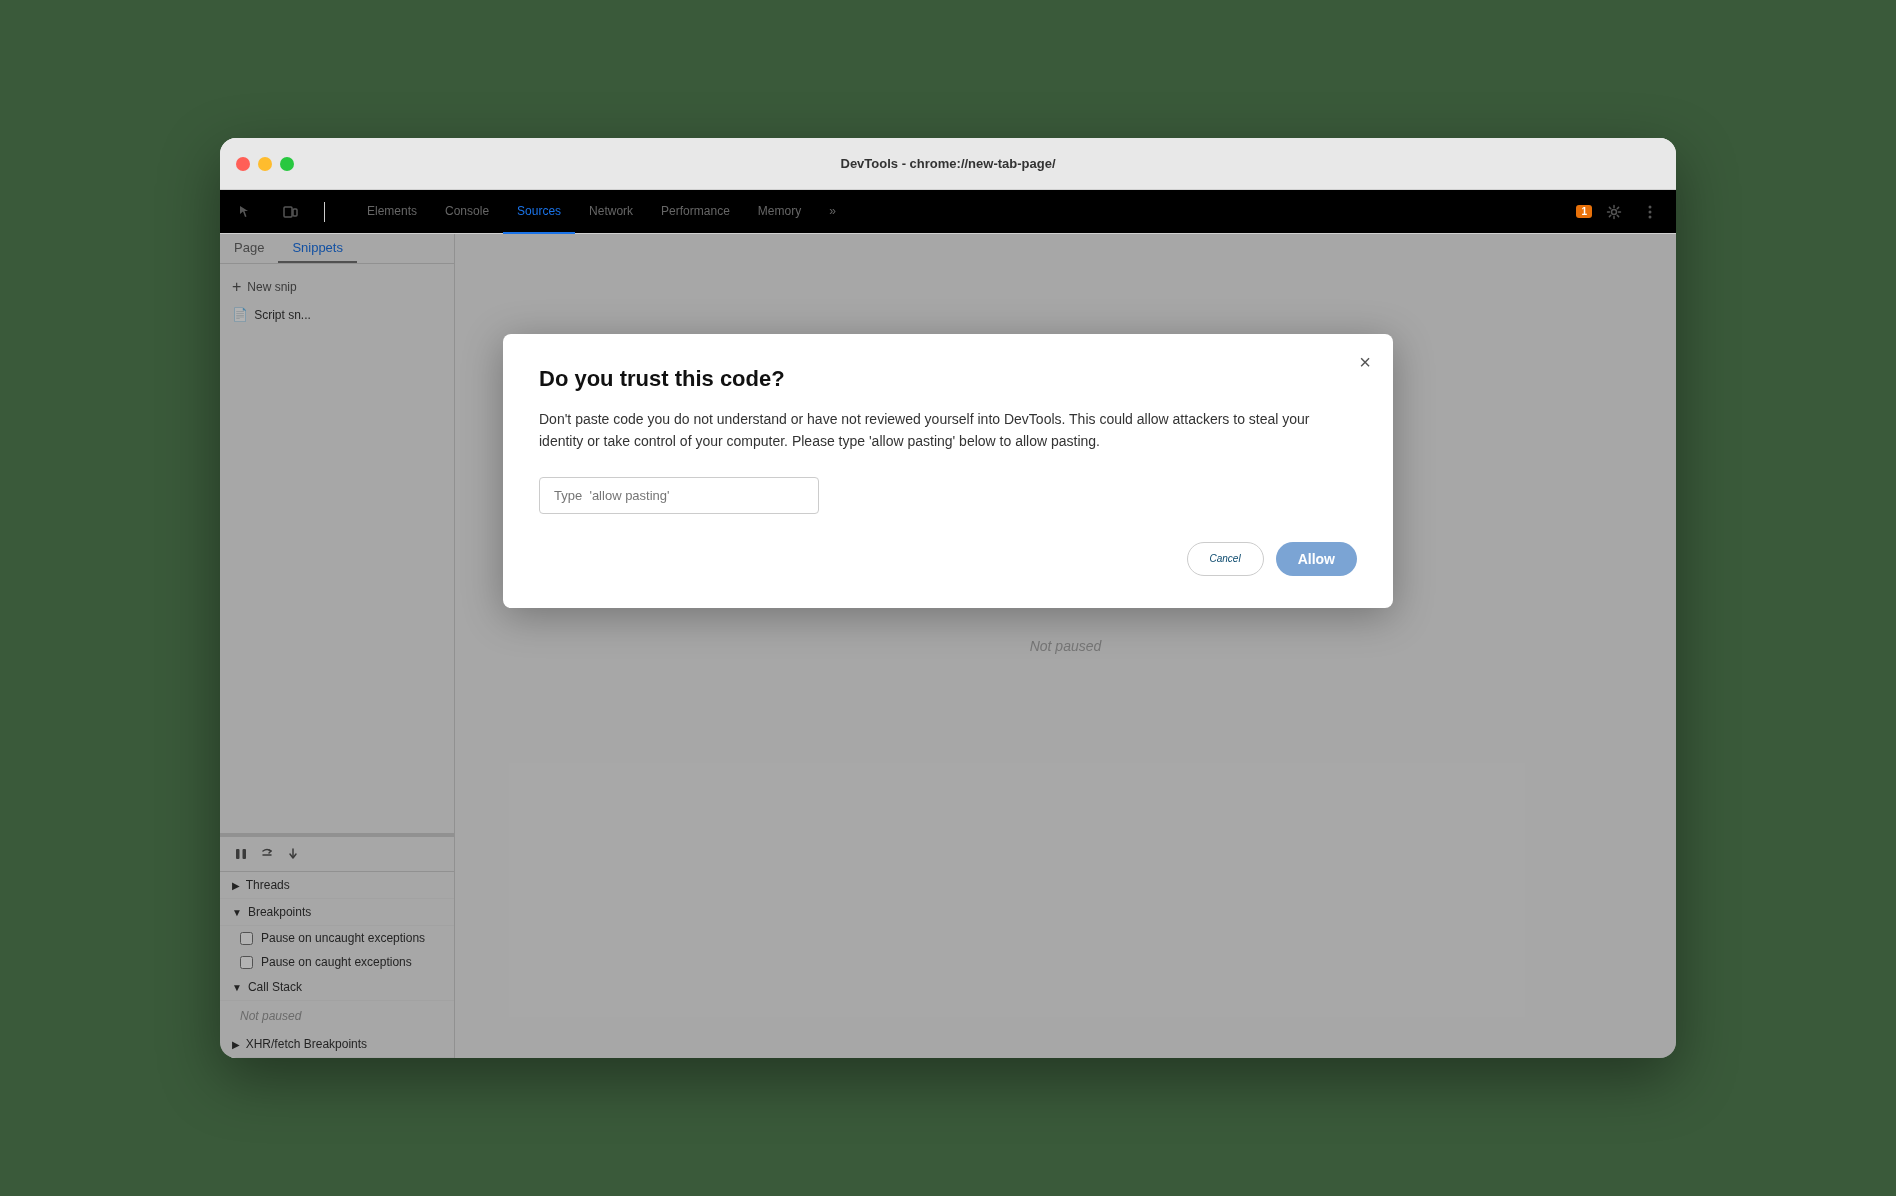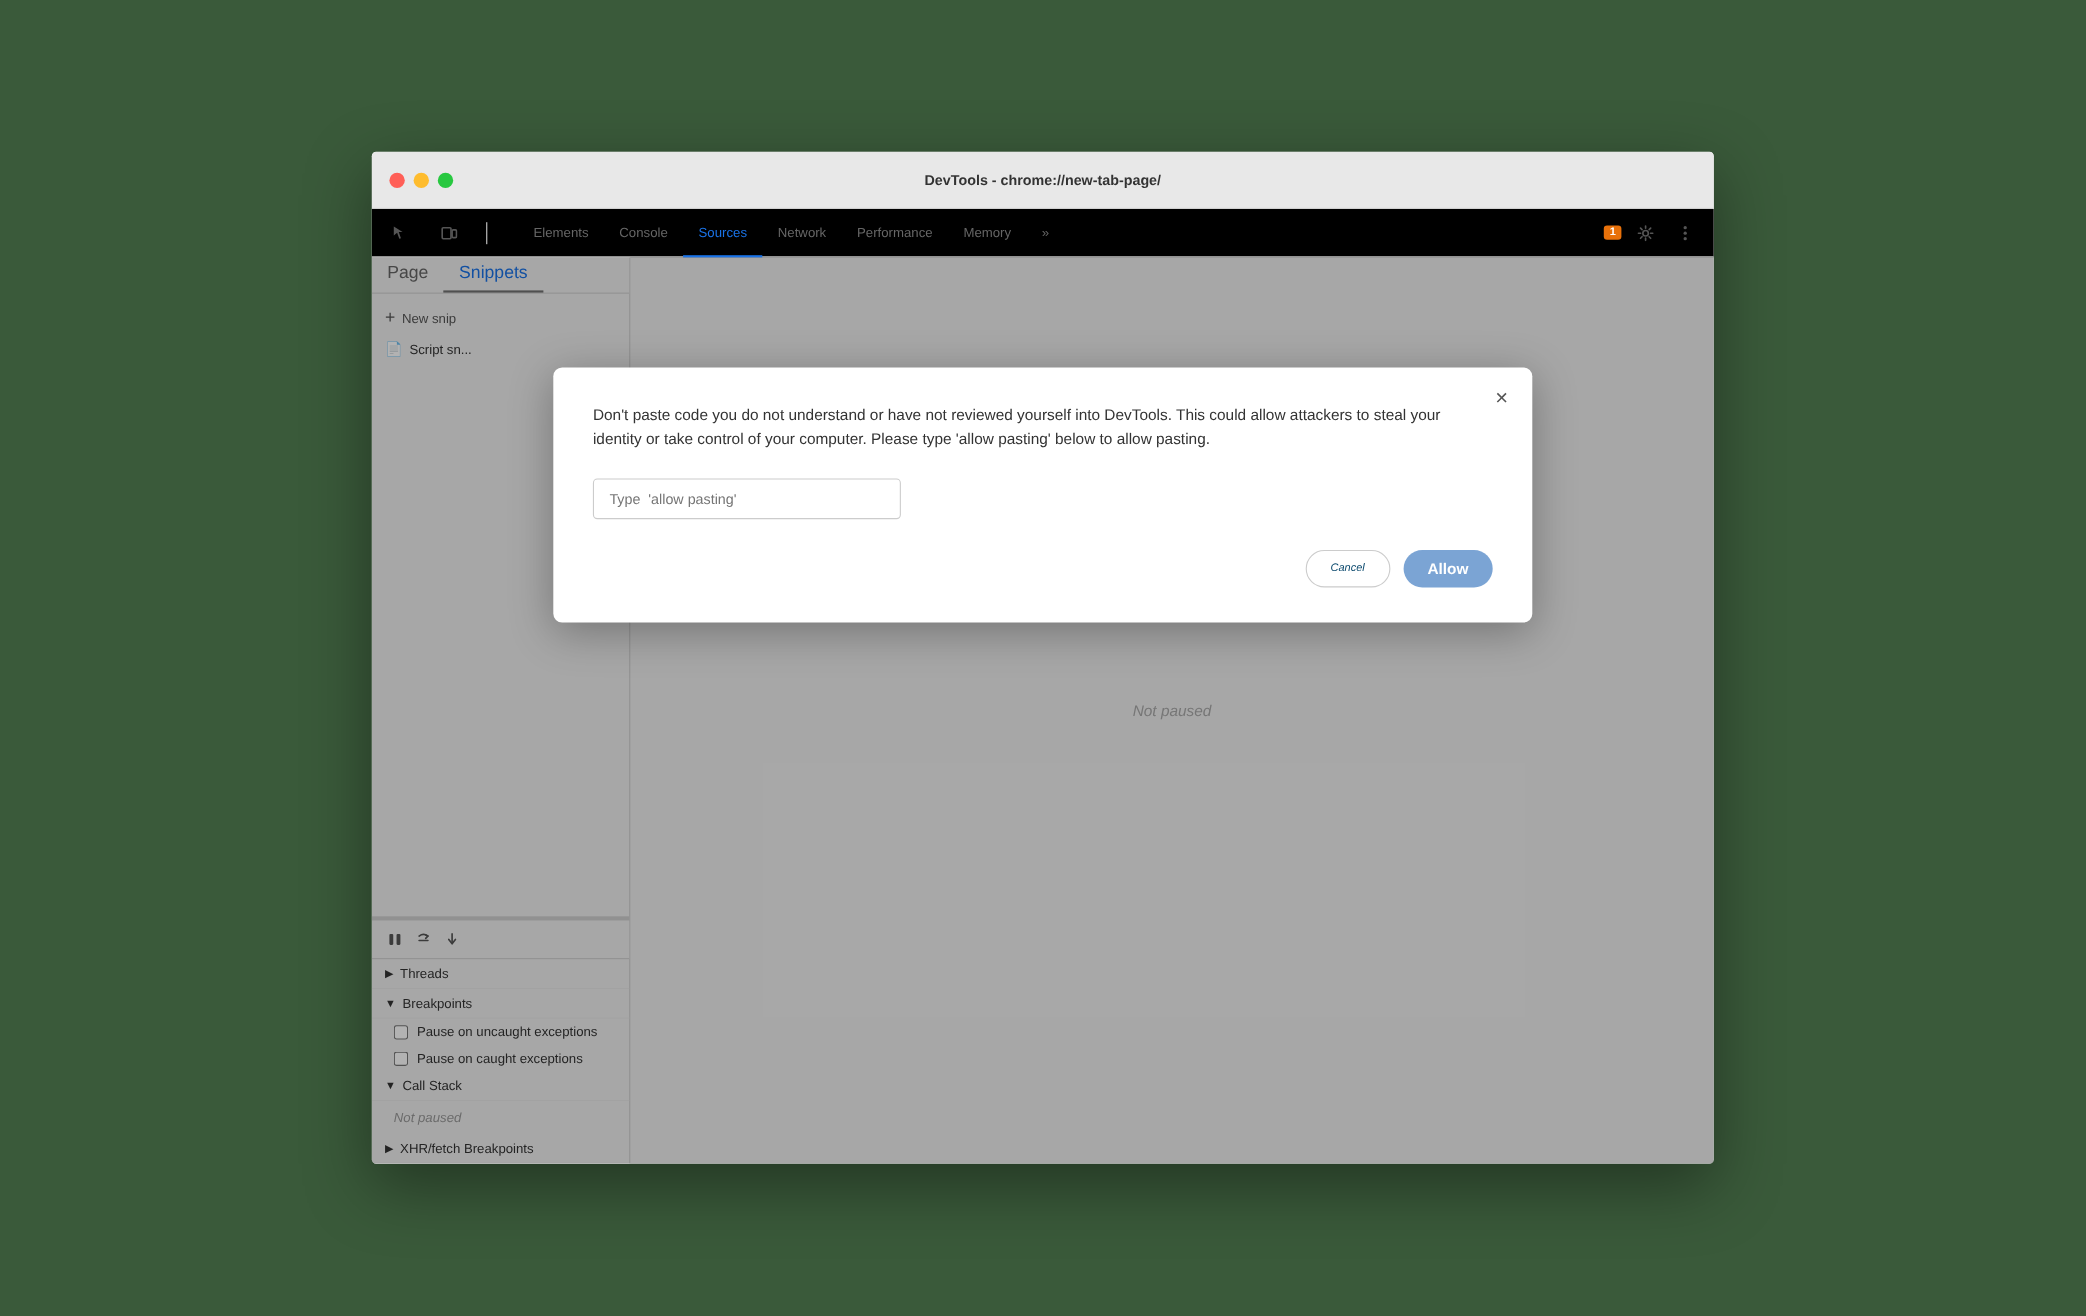--- a/index.html
+++ b/index.html
@@ -14,10 +14,10 @@
     }
 
     .window {
-      width: 1220px;
+      width: 1456px;
       height: 920px;
       background: #f0f0f0;
-      border-radius: 4px;
+      border-radius: 16px;
       box-shadow: 0 20px 60px rgba(0,0,0,0.4);
       overflow: hidden;
       display: flex;

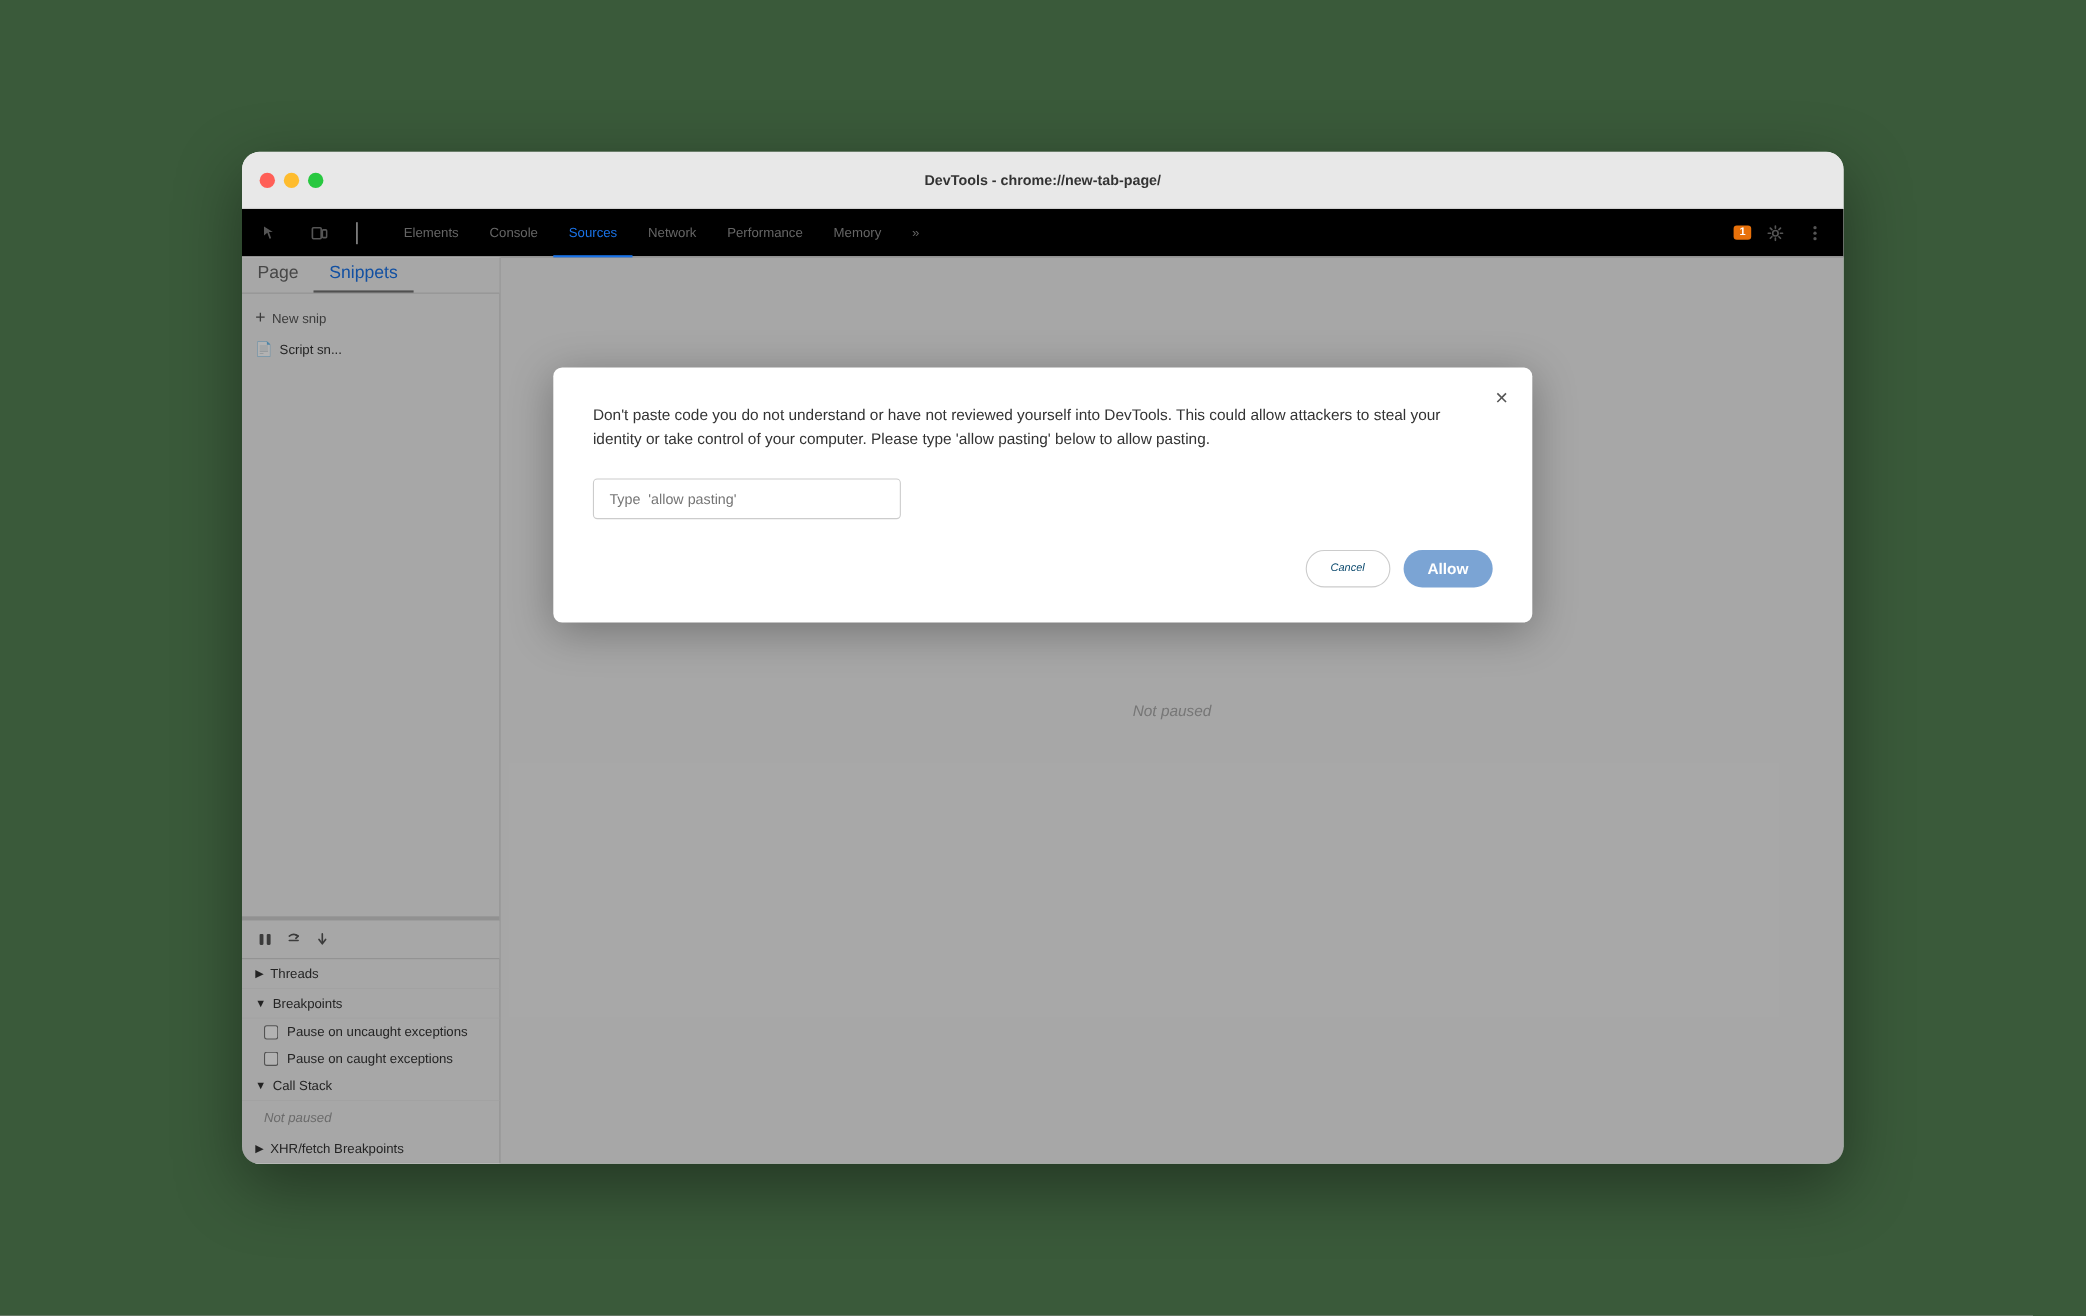--- a/index.html
+++ b/index.html
@@ -137,7 +137,7 @@
     }
     .sources-tab {
       padding: 6px 14px;
-      font-size: 16px;
+      font-size: 13px;
       color: #666;
       cursor: pointer;
       border-bottom: 2px solid transparent;

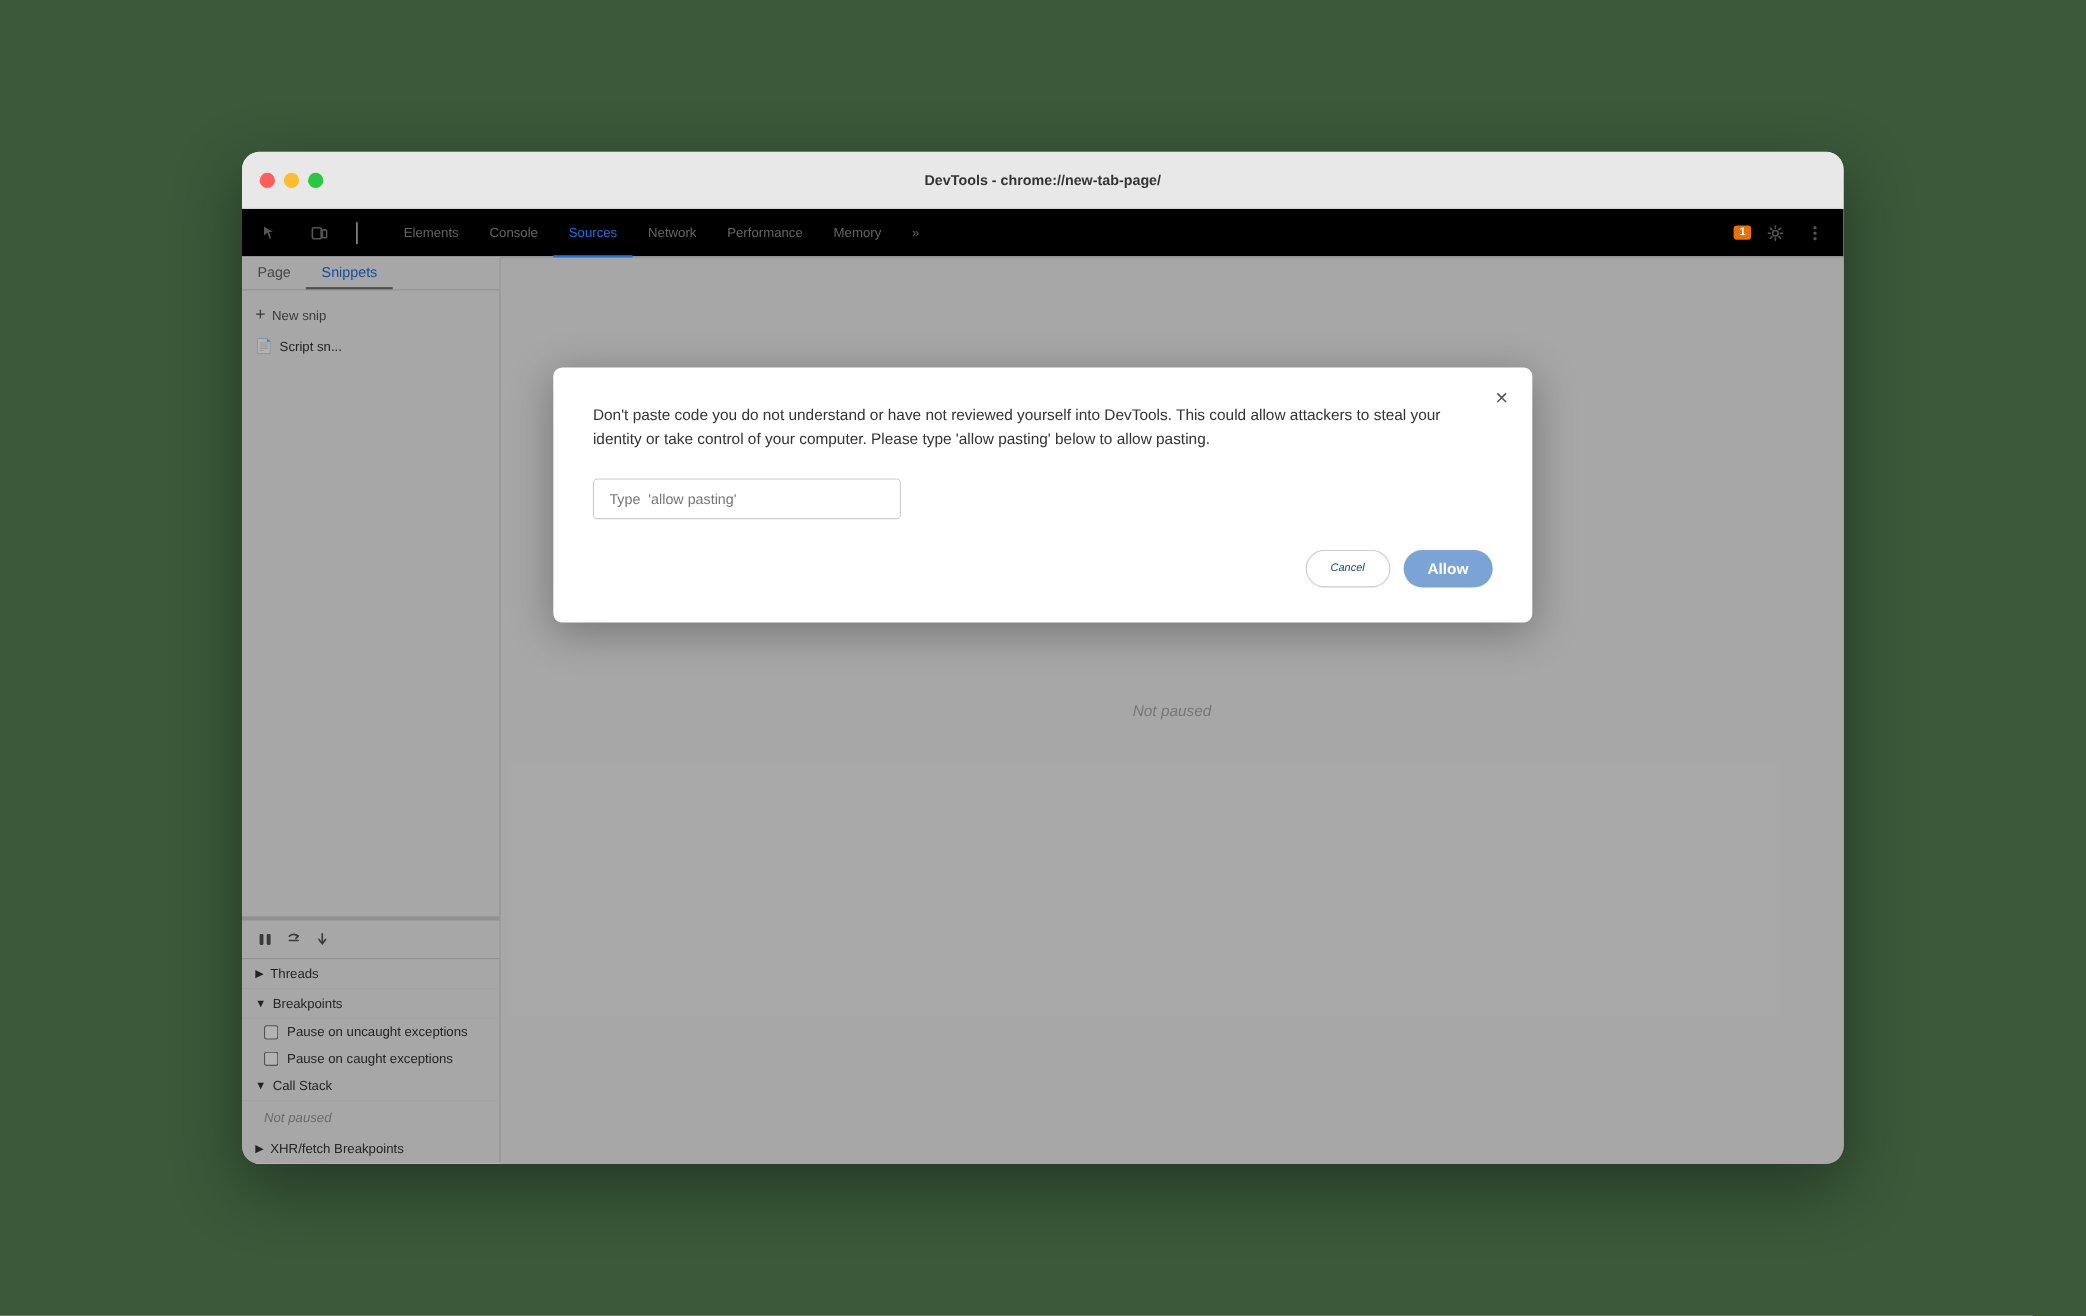--- a/index.html
+++ b/index.html
@@ -519,6 +519,7 @@
           <span>×</span>
         </button>
 
+        <div class="modal-title">Do you trust this code?</div>
 
         <div class="modal-body">Don't paste code you do not understand or have not reviewed yourself into DevTools. This could allow attackers to steal your identity or take control of your computer. Please type 'allow pasting' below to allow pasting.</div>
 

